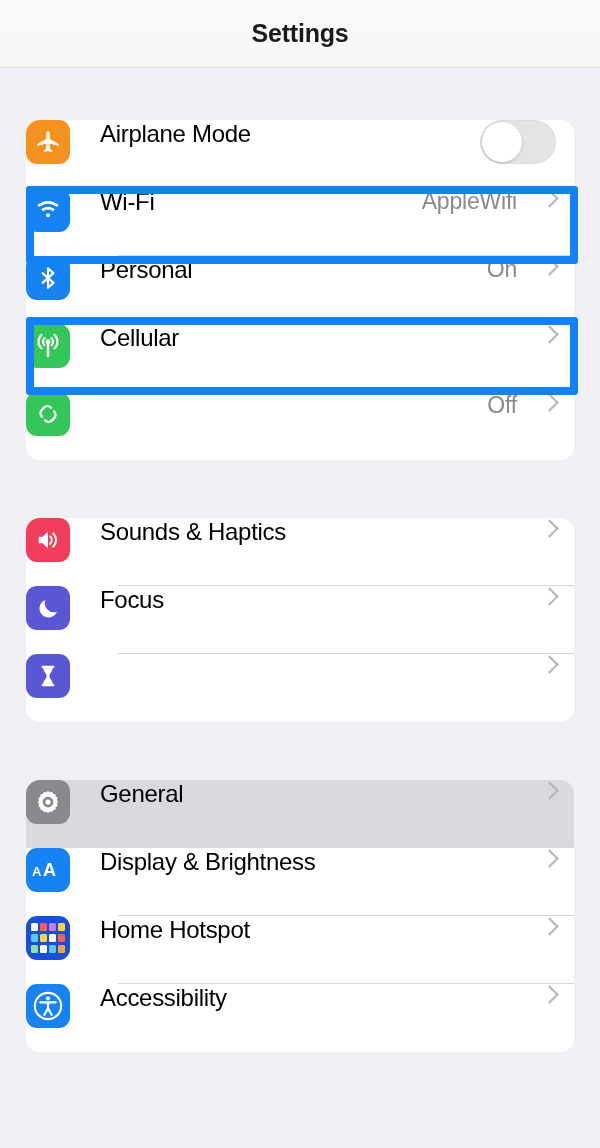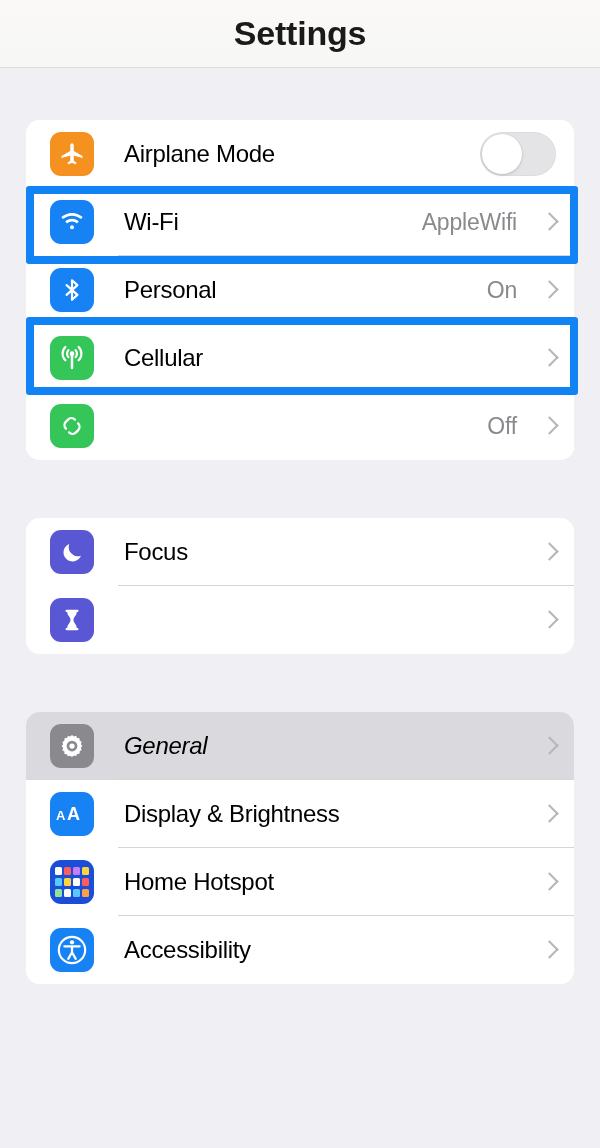--- a/index.html
+++ b/index.html
@@ -24,7 +24,7 @@
     position: relative;
   }
   .nav-title {
-    font-size: 34px;
+    font-size: 25px;
     font-weight: bold;
     color: #1A1A1A;
     letter-spacing: -0.2px;

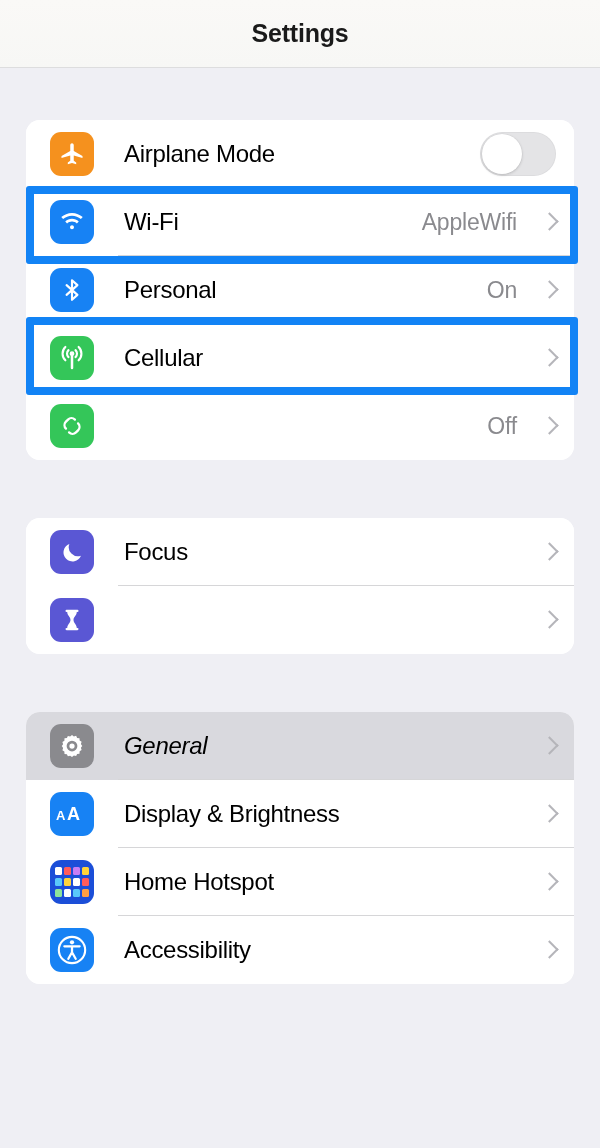--- a/index.html
+++ b/index.html
@@ -50,9 +50,8 @@
   
   .row {
     display: flex;
-    align-items: center;
     height: 68px;
-    padding-left: 24px;
+    padding-left: 0;
     padding-right: 18px;
     position: relative;
     background: #FFFFFF;

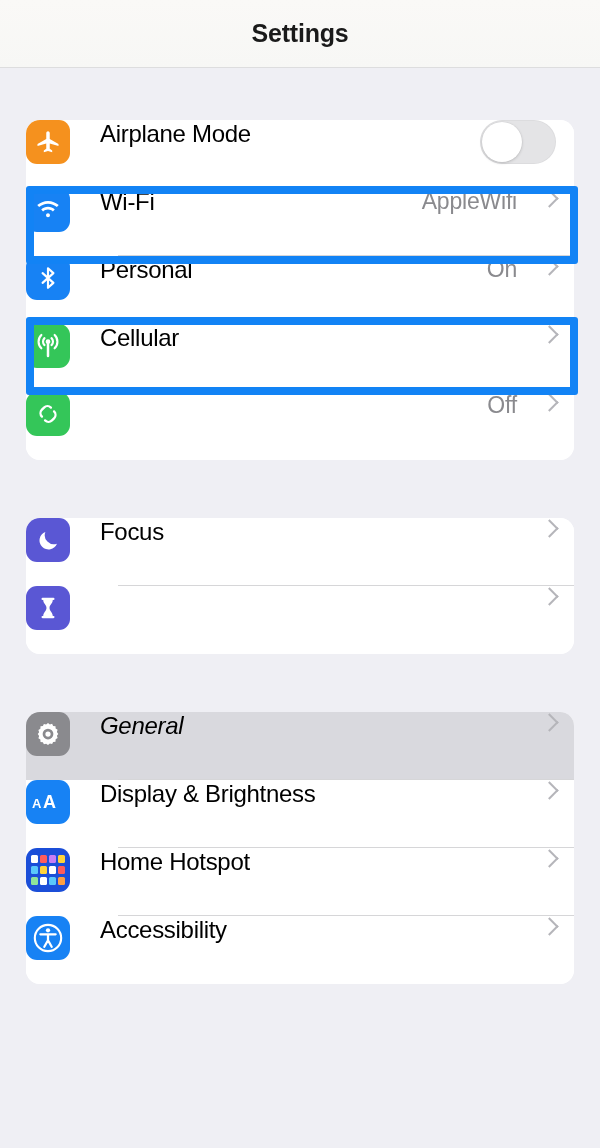--- a/index.html
+++ b/index.html
@@ -239,6 +239,19 @@
   <div class="group g2">
 
 
+    <div class="row">
+      <span class="icon" style="background:#F03E5C">
+        <svg width="28" height="28" viewBox="0 0 24 24" fill="#fff">
+          <path d="M4 9.2v5.6h3.4L12 19V5L7.4 9.2H4z"></path>
+          <path d="M14.6 8.3a.9.9 0 00-1.3 1.2 3.6 3.6 0 010 5 .9.9 0 101.3 1.2 5.4 5.4 0 000-7.4z"></path>
+          <path d="M17.3 5.8a.9.9 0 10-1.3 1.2 7.2 7.2 0 010 10 .9.9 0 101.3 1.2 9 9 0 000-12.4z"></path>
+        </svg>
+      </span>
+      <span class="label">Sounds &amp; Haptics</span>
+      <span class="spacer"></span>
+      <span class="chev"></span>
+      <span class="sep"></span>
+    </div>
 
     <div class="row">
       <span class="icon" style="background:#5A57D4">

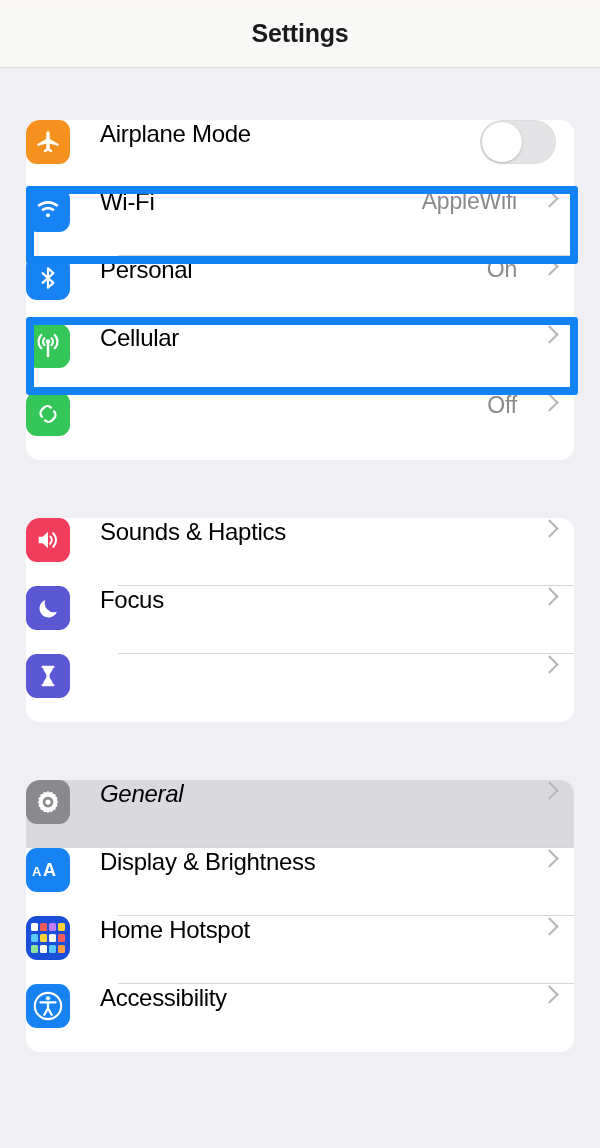--- a/index.html
+++ b/index.html
@@ -56,7 +56,7 @@
     position: relative;
     background: #FFFFFF;
   }
-  .row.pressed { background: #D9D9DE; font-style: italic; }
+  .row.pressed { background: #D9D9DE; }
 
   .row .sep {
     position: absolute;

